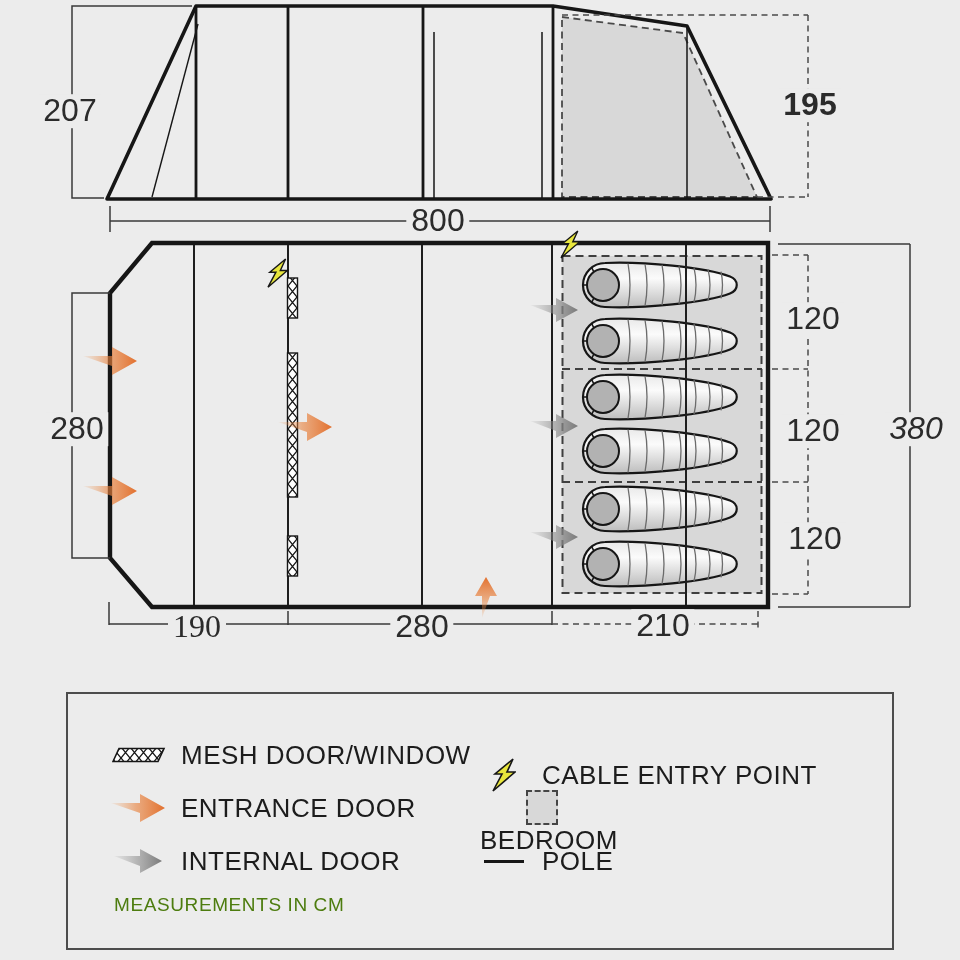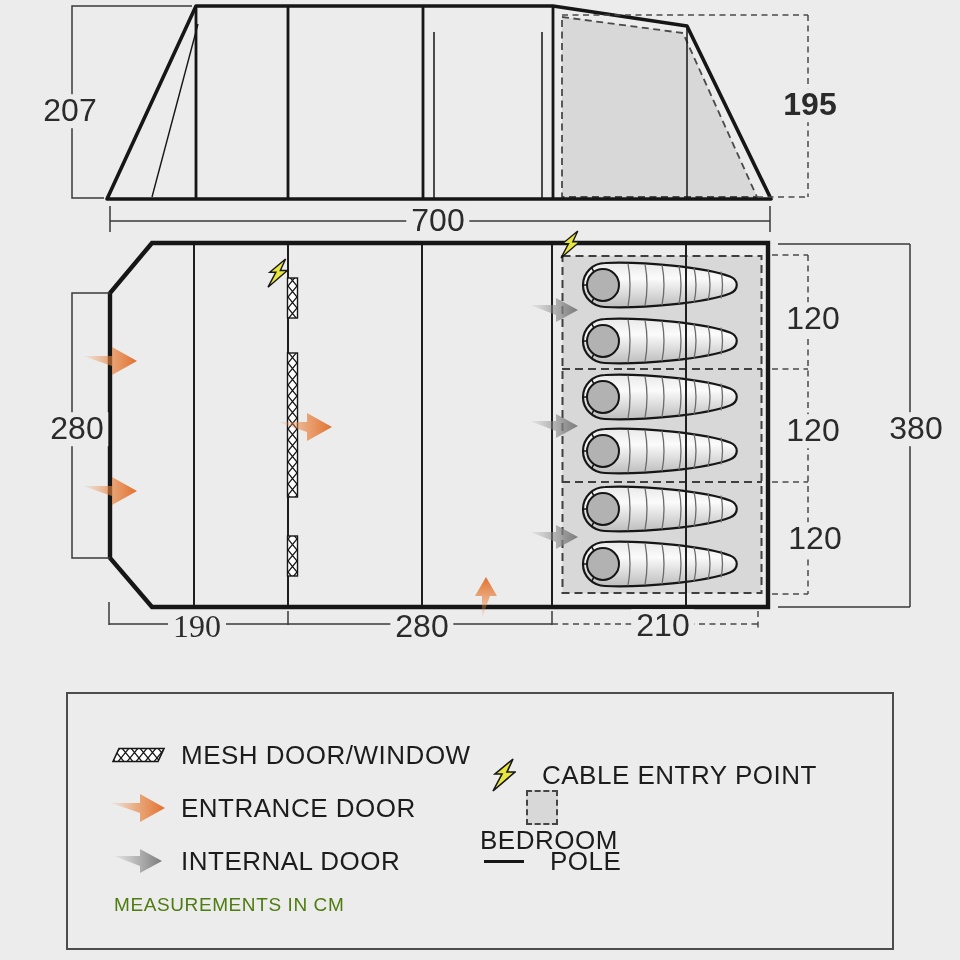--- a/index.html
+++ b/index.html
@@ -120,7 +120,7 @@
 
   <span class="dim" style="left:70px;top:103px;margin-top:8px;">207</span>
   <span class="dim" style="left:810px;top:105px;font-weight:bold;">195</span>
-  <span class="dim" style="left:438px;top:221px;">700</span>
+  <span class="dim" style="left:438px;top:221px;">800</span>
   <span class="dim" style="left:77px;top:429px;">280</span>
   <span class="dim" style="left:916px;top:429px;">380</span>
   <span class="dim" style="left:813px;top:319px;">120</span>

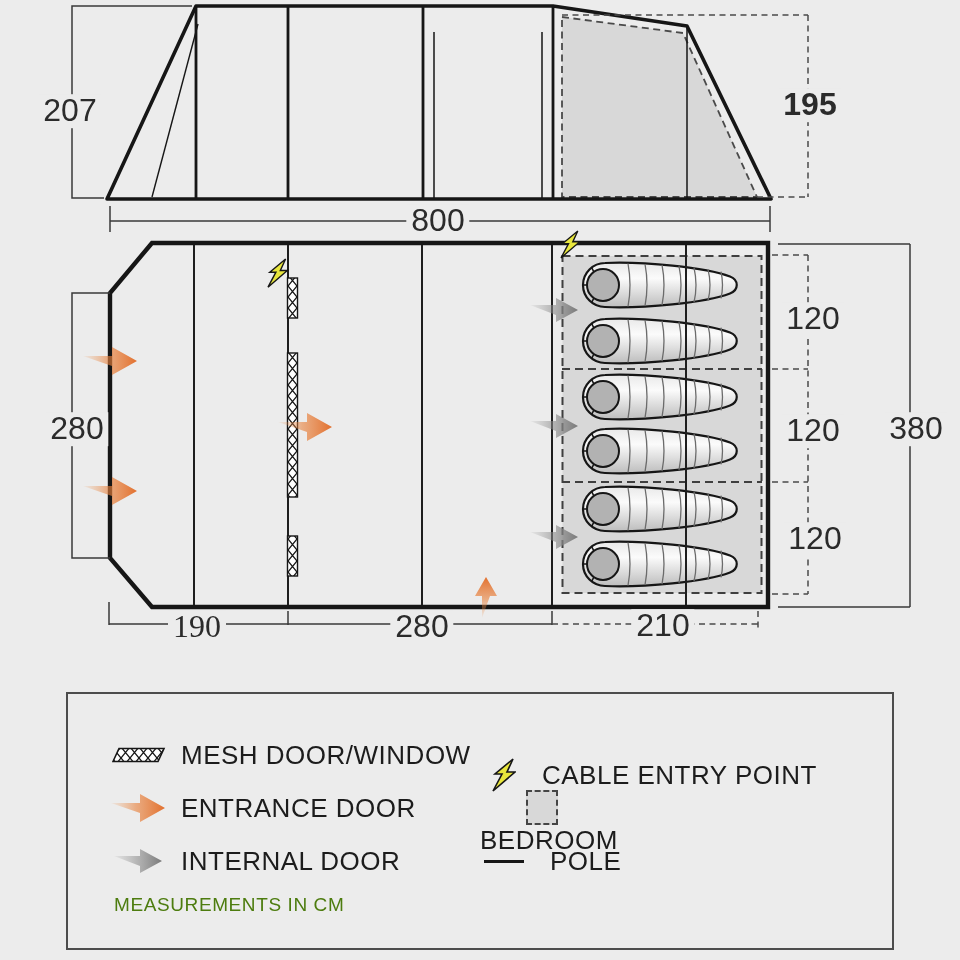--- a/index.html
+++ b/index.html
@@ -122,7 +122,7 @@
   <span class="dim" style="left:810px;top:105px;font-weight:bold;">195</span>
   <span class="dim" style="left:438px;top:221px;">800</span>
   <span class="dim" style="left:77px;top:429px;">280</span>
-  <span class="dim" style="left:916px;top:429px;">380</span>
+  <span class="dim" style="left:916px;top:429px;font-style:italic;">380</span>
   <span class="dim" style="left:813px;top:319px;">120</span>
   <span class="dim" style="left:813px;top:431px;">120</span>
   <span class="dim" style="left:815px;top:539px;">120</span>

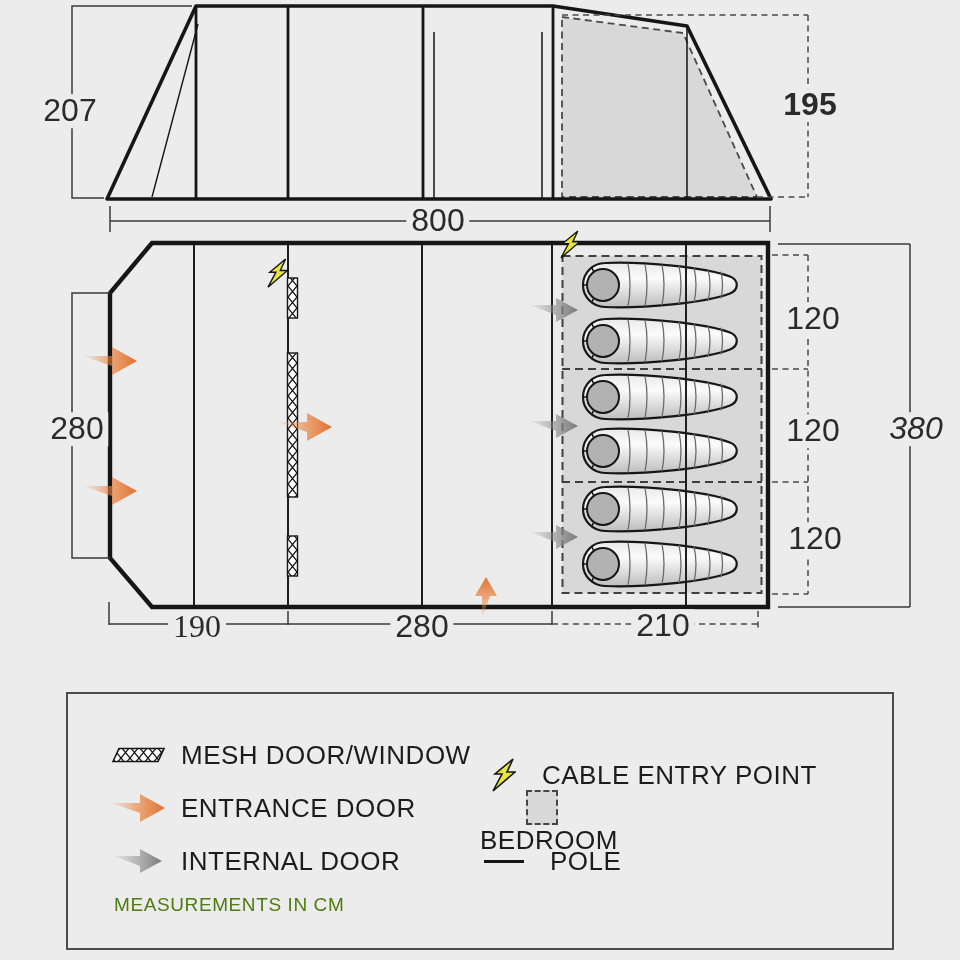--- a/index.html
+++ b/index.html
@@ -195,7 +195,7 @@
       <span class="lb">BEDROOM</span>
     </div>
 
-    <div class="li" style="left:412px;top:149px;gap:8px;">
+    <div class="li" style="left:412px;top:149px;">
       <span class="ic ic-r">
         <span class="pole-swatch"></span>
       </span>

